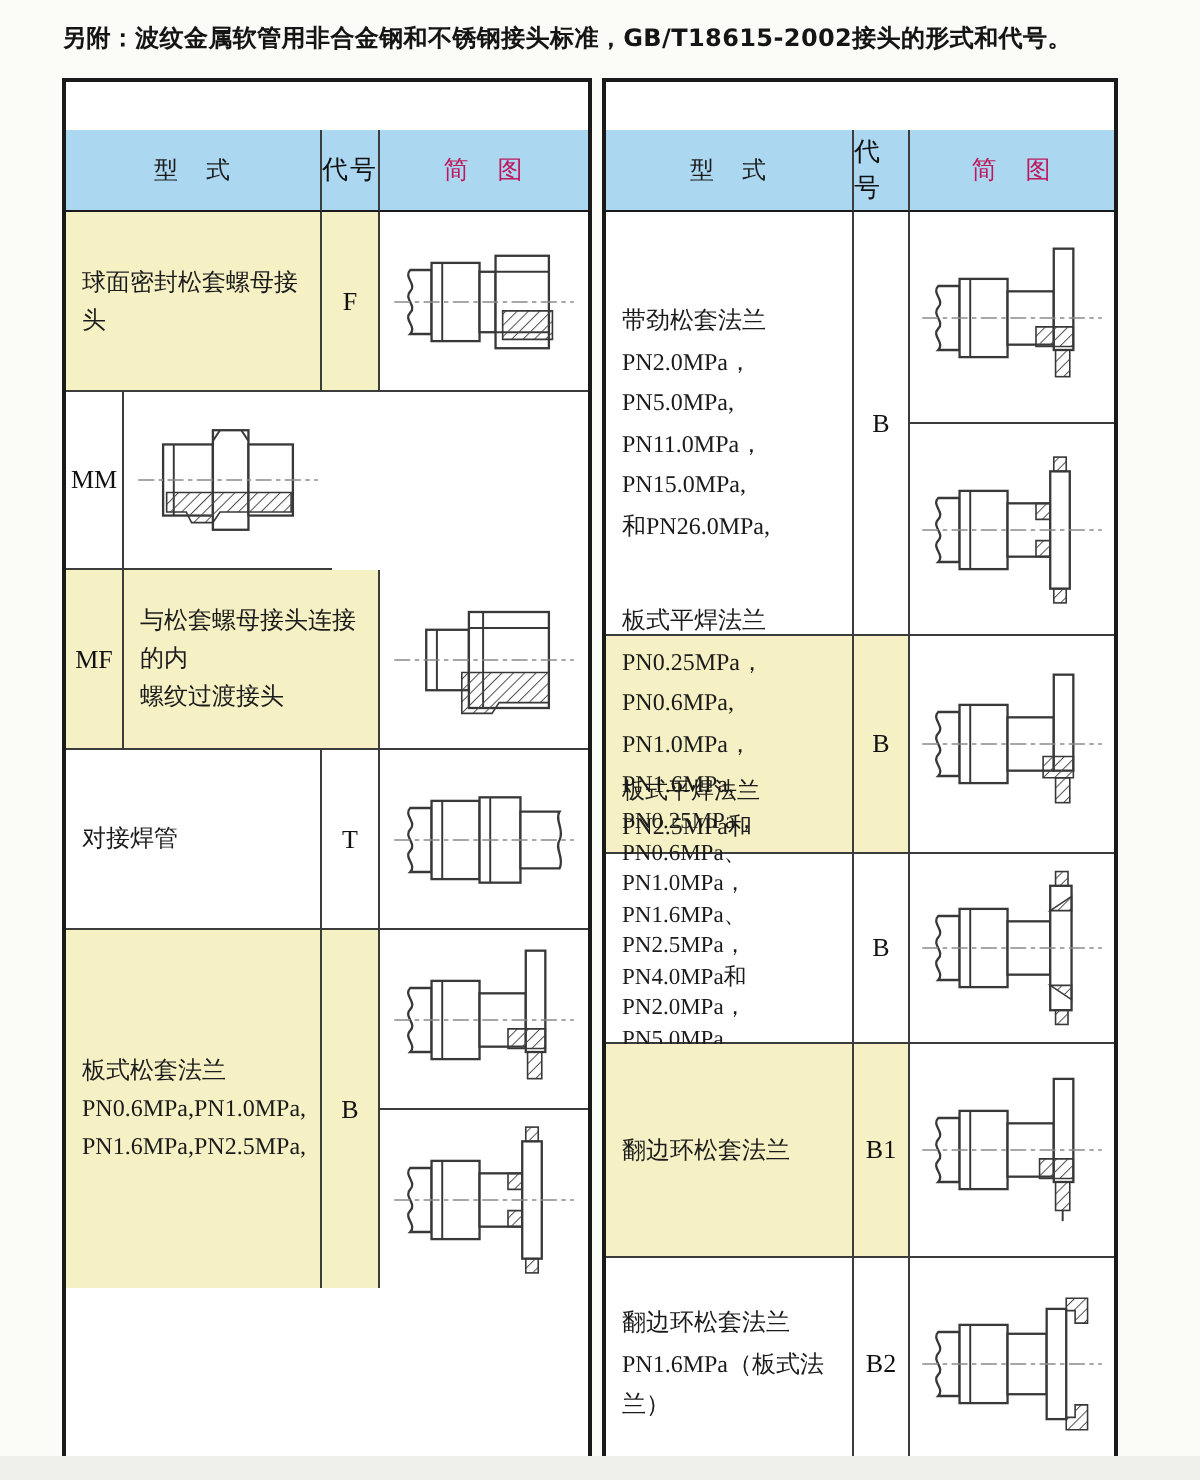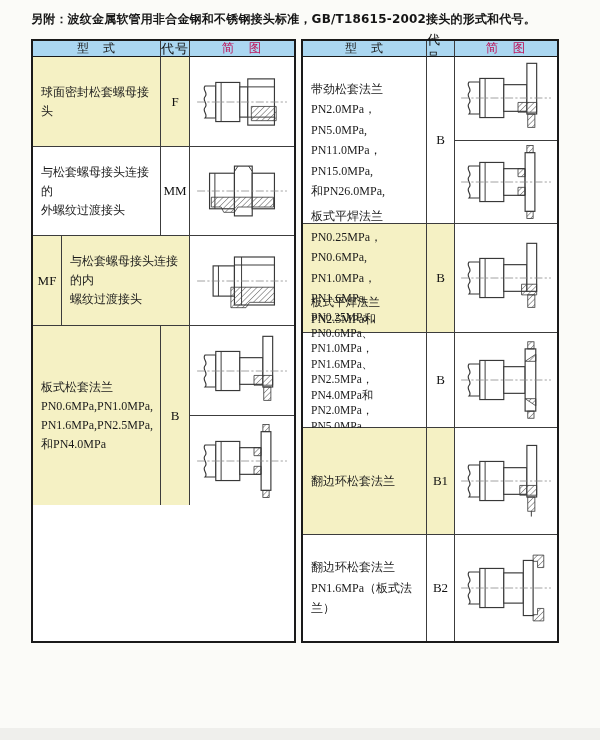--- a/index.html
+++ b/index.html
@@ -14,7 +14,7 @@
   .cell { border-right:1px solid #3c3c3c; border-bottom:1px solid #3c3c3c; position:relative; background:#fff; }
   .cell:last-child { border-right:none; }
   .row.last .cell { border-bottom:none; }
-  .hd-row { height:16px; }
+  .hd-row { height:41px;margin-top:24px; }
   .hd { background:#abd7f1; display:flex; align-items:center; justify-content:center;
         font-size:12.5px; color:#be185d; letter-spacing:1px; border-bottom:1px solid #1a1a1a; }
   .type { display:flex; flex-direction:column; justify-content:center;

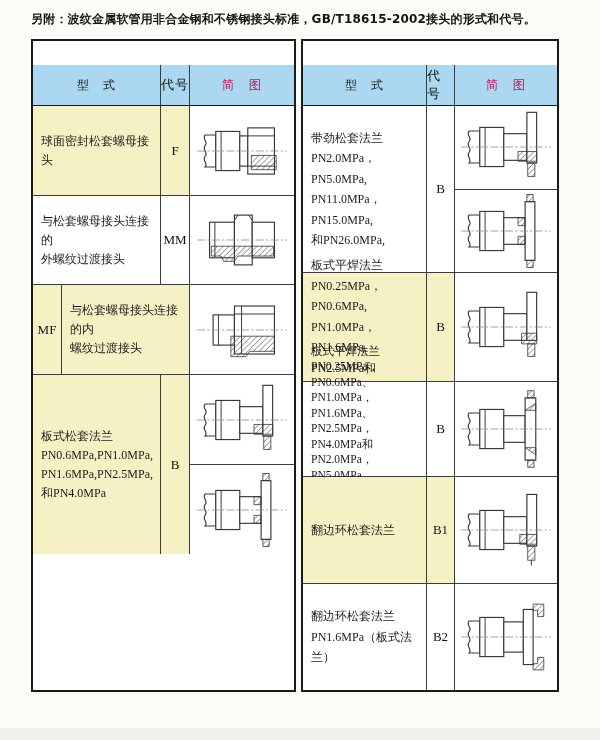--- a/index.html
+++ b/index.html
@@ -173,7 +173,7 @@
         <div class="cell hd diag" style="flex-direction:row;align-items:center;justify-content:center">简　图</div>
       </div>
 
-      <div class="row" style="height:167px">
+      <div class="row" style="height:212px">
         <div class="cell type">
             <div>带劲松套法兰</div>
             <div>PN2.0MPa，PN5.0MPa,</div>

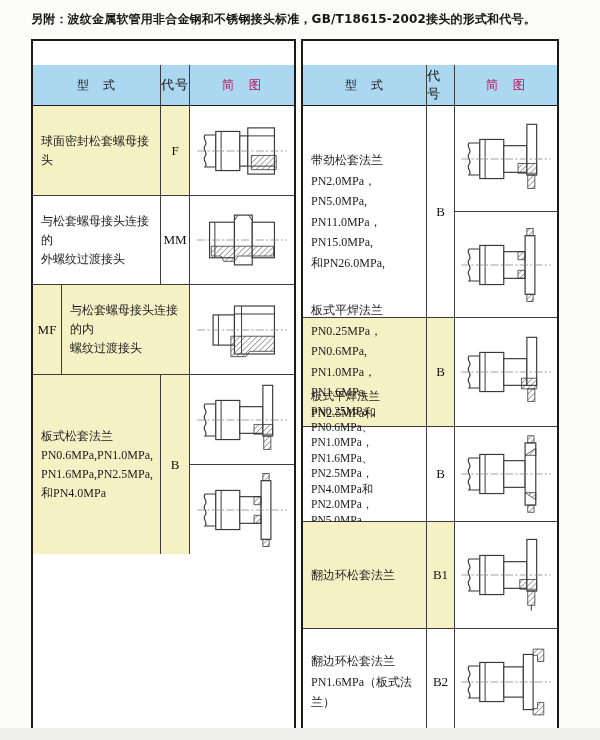--- a/index.html
+++ b/index.html
@@ -85,10 +85,6 @@
       </div>
 
       <div class="row" style="height:89px">
-        <div class="cell type">
-            <div>与松套螺母接头连接的</div>
-            <div>外螺纹过渡接头</div>
-          </div>
         <div class="cell code">MM</div>
         <div class="cell diag">
           <div class="sub">

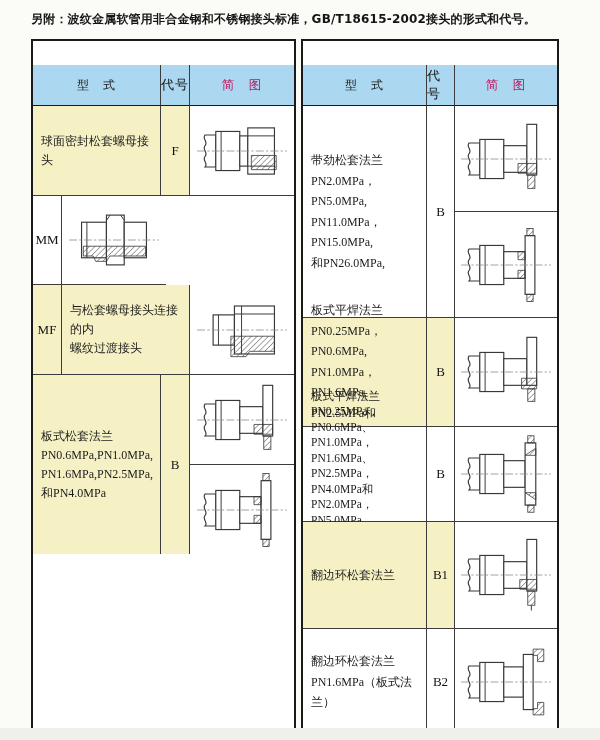--- a/index.html
+++ b/index.html
@@ -122,6 +122,25 @@
         </div>
       </div>
 
+      <div class="row" style="height:90px">
+        <div class="cell type">
+            <div>对接焊管</div>
+          </div>
+        <div class="cell code">T</div>
+        <div class="cell diag">
+          <div class="sub">
+            <svg class="fig" viewBox="0 0 105 90">
+              <path class="f" d="M23 27 h-12 c-4 4 4 8 0 12 c-4 4 4 8 0 12 c-4 4 4 8 0 12 h12 z"></path>
+              <rect class="f" x="23" y="23" width="27" height="44"></rect>
+              <line class="s" x1="29" y1="23" x2="29" y2="67"></line>
+              <rect class="f" x="50" y="21" width="23" height="48"></rect>
+              <line class="s" x1="56" y1="21" x2="56" y2="69"></line>
+              <path class="f" d="M73 29 H95 c-3 5 3 10 0 16 c-3 5 3 10 0 16 H73 z"></path>
+              <line class="cl" x1="2" y1="45" x2="103" y2="45"></line>
+            </svg>
+          </div>
+        </div>
+      </div>
 
       <div class="row last" style="height:179px">
         <div class="cell type hl">

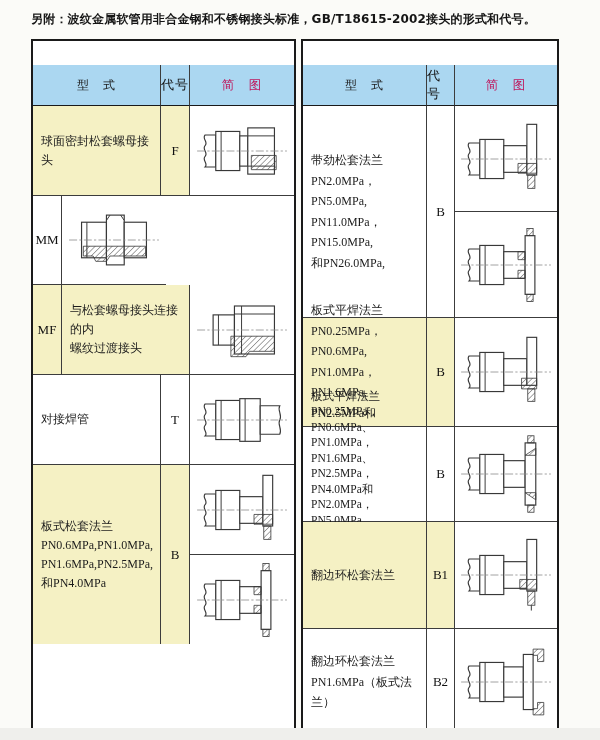--- a/index.html
+++ b/index.html
@@ -147,7 +147,6 @@
             <div>板式松套法兰</div>
             <div>PN0.6MPa,PN1.0MPa,</div>
             <div>PN1.6MPa,PN2.5MPa,</div>
-            <div>和PN4.0MPa</div>
           </div>
         <div class="cell code hl">B</div>
         <div class="cell diag">

